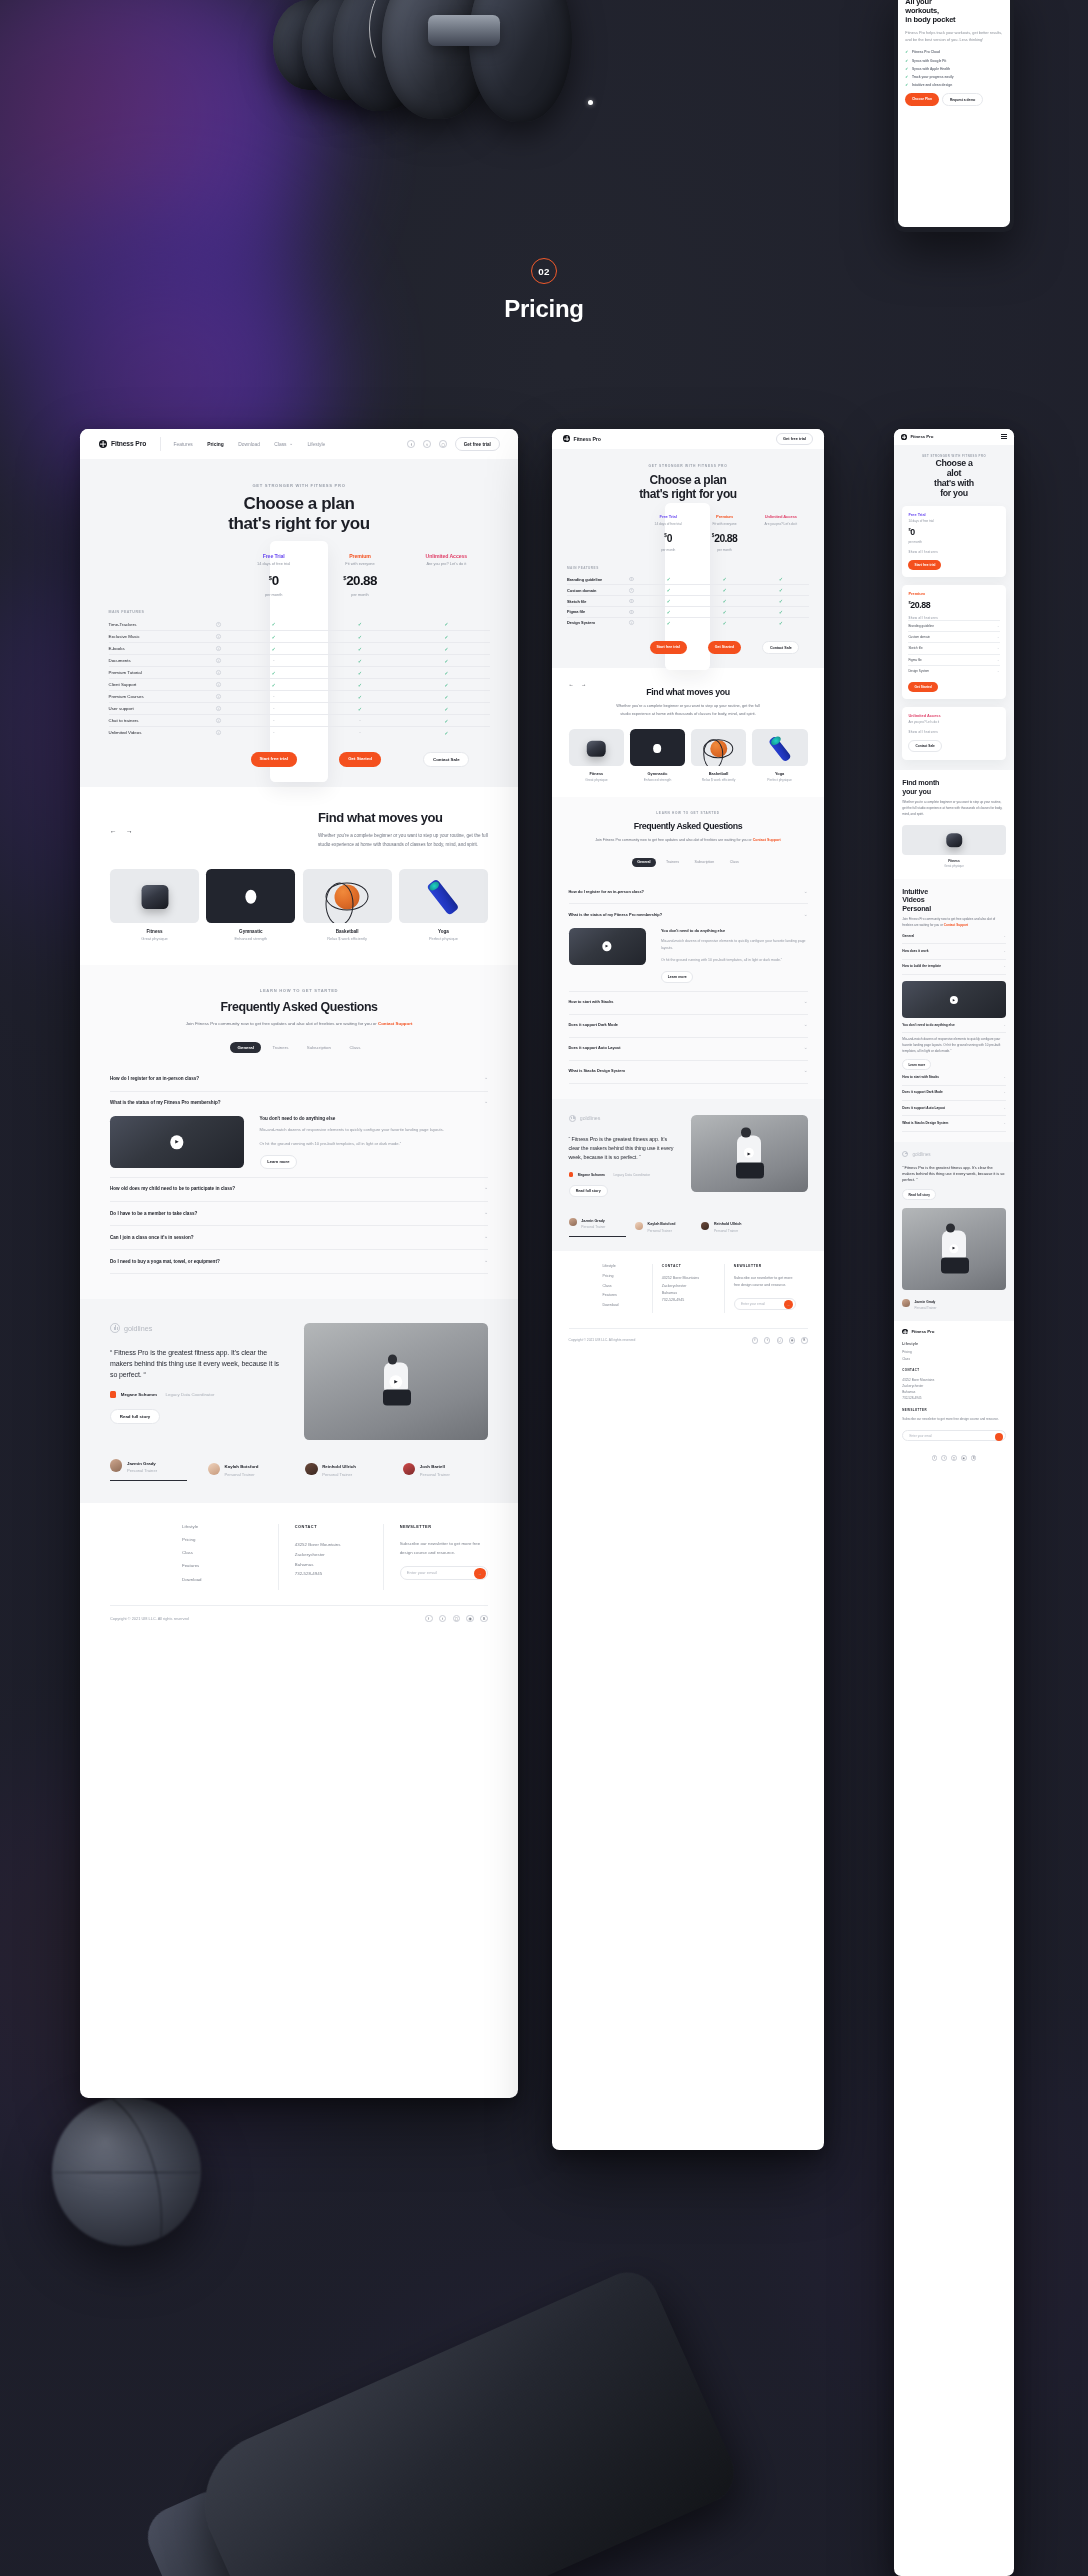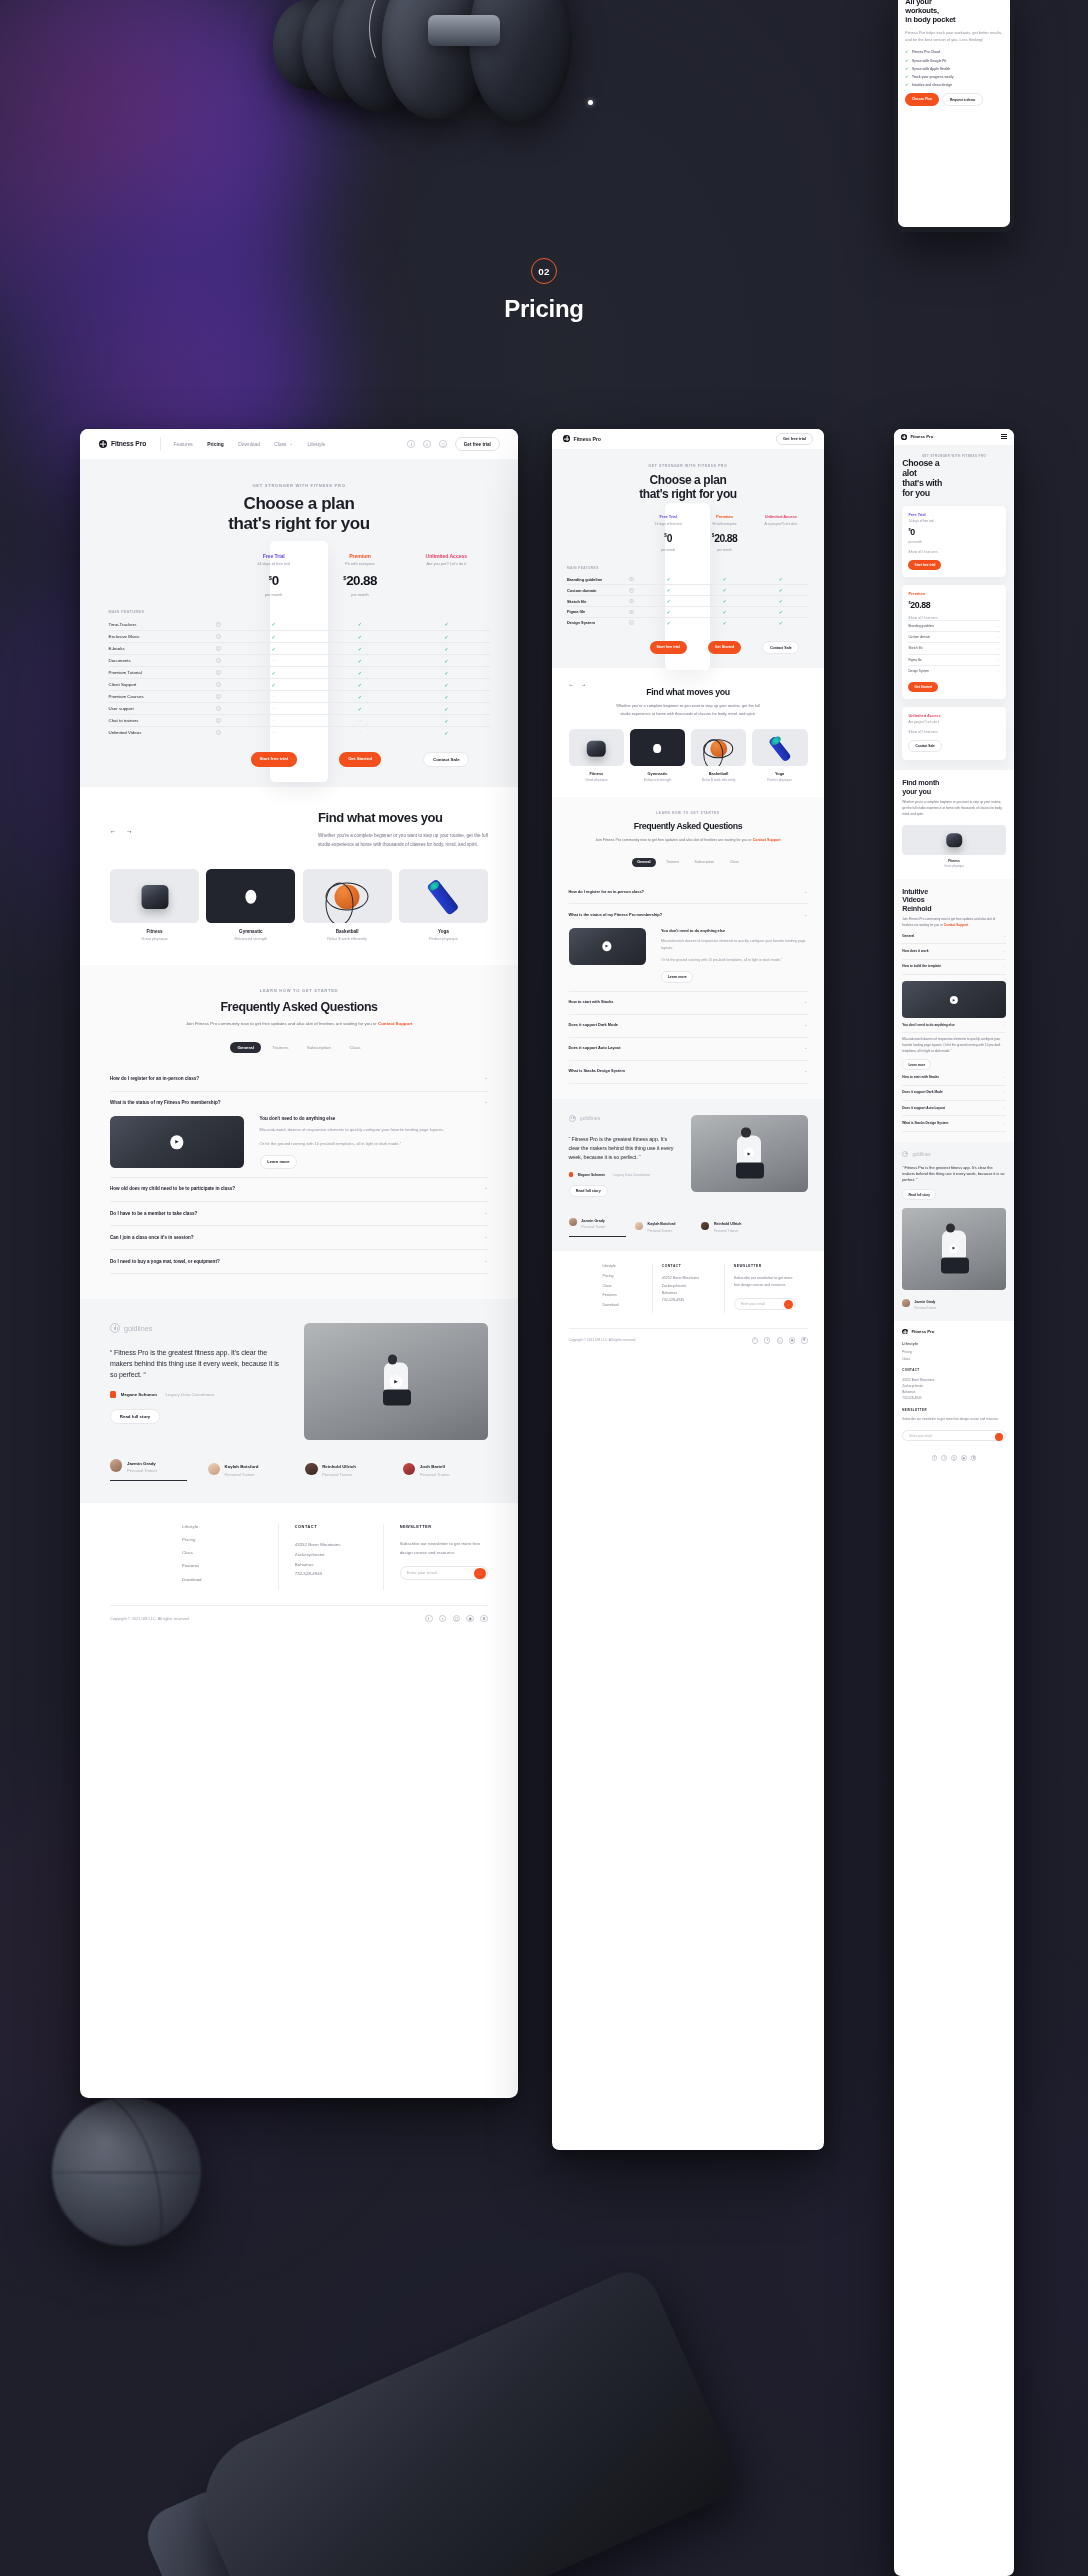--- a/index.html
+++ b/index.html
@@ -267,7 +267,7 @@
   .pnav .burger { margin-left:auto; display:flex; flex-direction:column; gap:1.3px; }
   .pnav .burger i { width:5.7px; height:0.7px; background:#1c1e26; display:block; }
   .p-price { background:#f4f5f7; padding:9.3px 8.2px 10.3px; }
-  .p-h2 { font-size:8.8px; line-height:1.16; font-weight:700; color:#1c1e26; letter-spacing:-0.3px; }
+  .p-h2 { text-align:center; font-size:8.8px; line-height:1.16; font-weight:700; color:#1c1e26; letter-spacing:-0.3px; }
   .p-eyebrow { text-align:center; font-size:2.8px; font-weight:700; letter-spacing:0.5px; color:#9aa0ab; }
   .pcard { background:#fff; border-radius:4.6px; padding:6.2px 6.2px 7.2px; margin-top:7.2px; box-shadow:0 4.1px 11.3px rgba(26,30,48,.05);}
   .pcard .pname { font-size:3.9px; font-weight:700; }

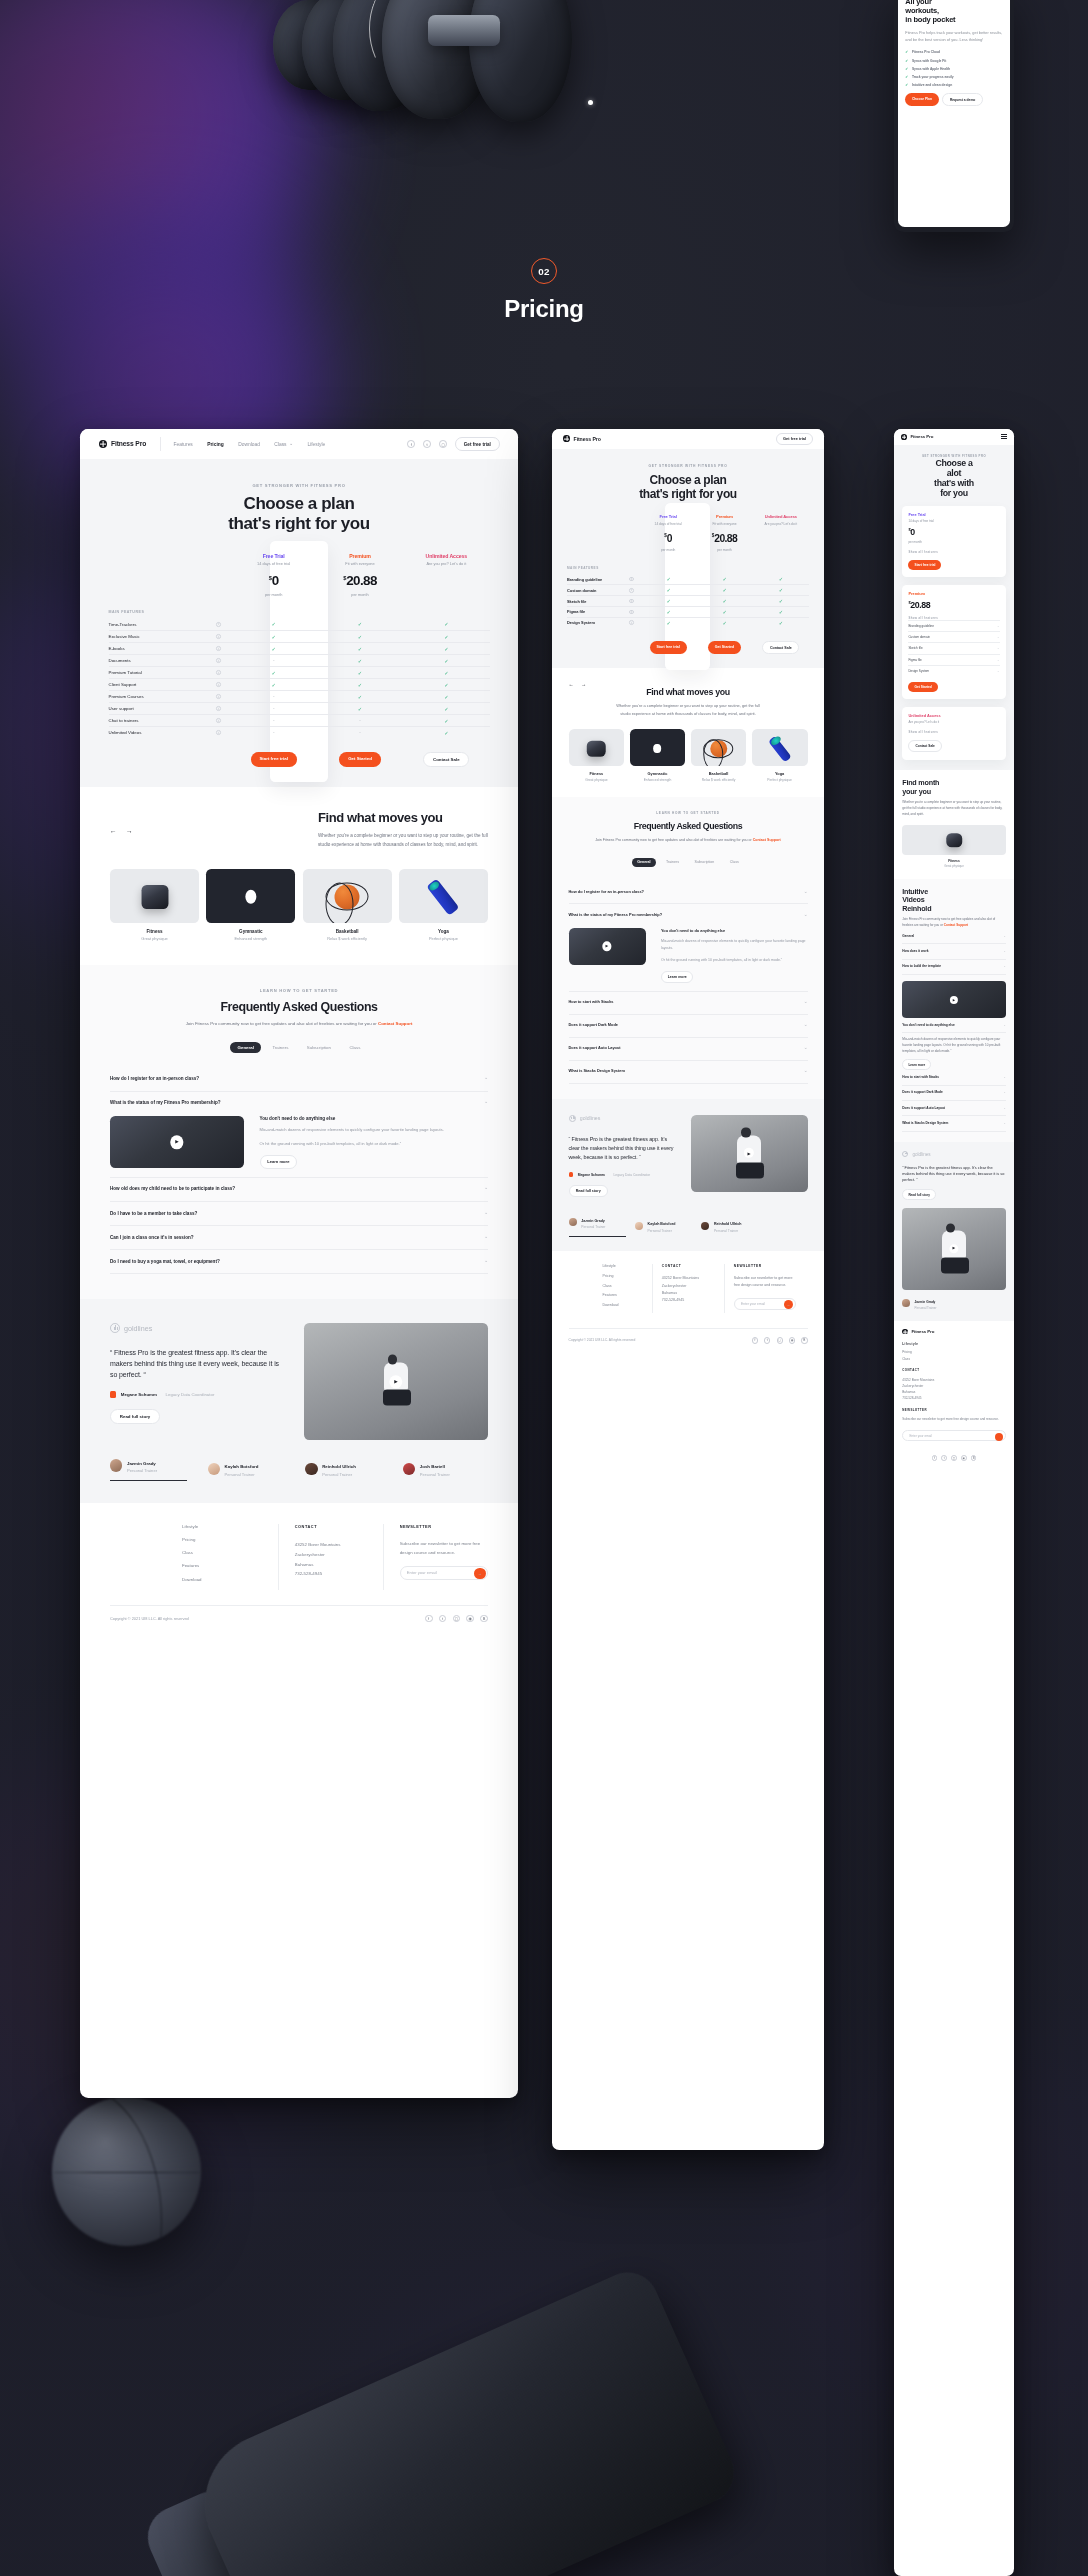--- a/index.html
+++ b/index.html
@@ -1105,7 +1105,7 @@
 
   <div class="p-sec alt">
     <div class="p-h3">
-      <span>Intuitive</span><br><span>Videos</span><br><span>Reinhold</span>
+      <span>Intuitive</span><br><span>Videos</span><br><span>Personal</span>
     </div>
     <div class="p-p">
       <span>Join Fitness Pro community now to get free updates and also alot of freebies are waiting for you or </span><span style="color:#f4501e;font-weight:700">Contact Support</span>

